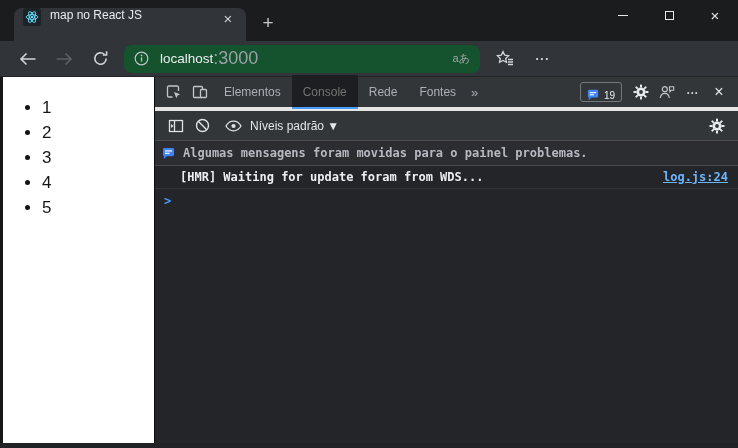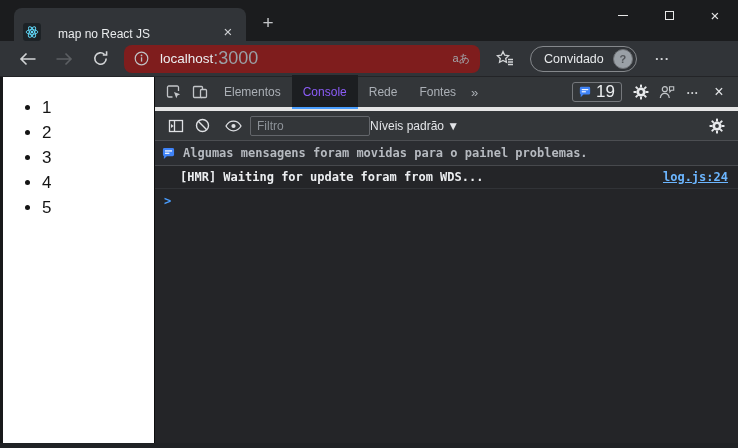--- a/index.html
+++ b/index.html
@@ -10,8 +10,8 @@
   
   .tabstrip { height:41px; position:relative; display:flex; align-items:flex-end; }
   .tab { margin-left:14px; width:232px; height:33px; background:#313438;
-         border-radius:8px 8px 0 0; display:flex; align-items:flex-end;
-         padding:0 8px 0 9px; color:#e9ebed; font-size:12px;gap:8px; }
+         border-radius:8px 8px 0 0; display:flex; align-items:flex-start;
+         padding:0 8px 0 9px; color:#e9ebed; font-size:12px; }
   .favicon { width:18px; height:18px; border-radius:3px; background:#1d2226;
              display:flex; align-items:center; justify-content:center; flex:none; }
   .tab-title { flex:1; margin-left:9px; white-space:nowrap; overflow:hidden; }

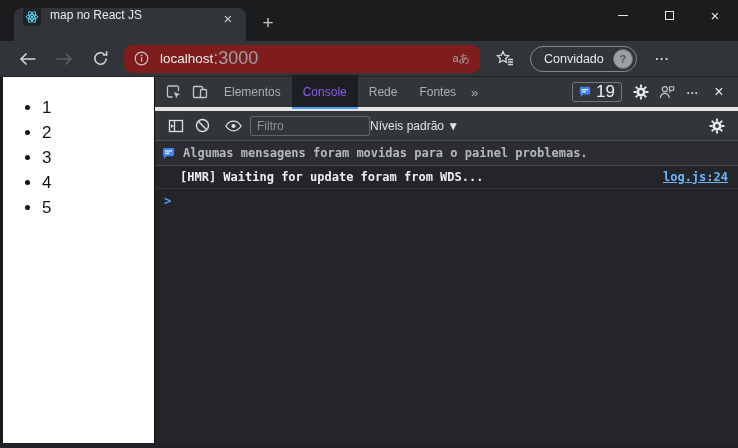--- a/index.html
+++ b/index.html
@@ -29,7 +29,7 @@
   .navbar { height:36px; background:#313438; display:flex; align-items:center; padding-left:10px;
             border-bottom:1px solid #232427; }
   .nav-btn { width:36px; height:30px; display:flex; align-items:center; justify-content:center; }
-  .urlbar { margin-left:6px; width:356px; height:28px; background:#7f1d1d; border-radius:8px;
+  .urlbar { margin-left:6px; width:356px; height:28px; background:#14532d; border-radius:8px;
             display:flex; align-items:center; padding:0 10px; }
   .url-host { margin-left:11px; font-size:13.5px; color:#eceef0; }
   .url-port { font-size:18px; color:#9aa0a6; }

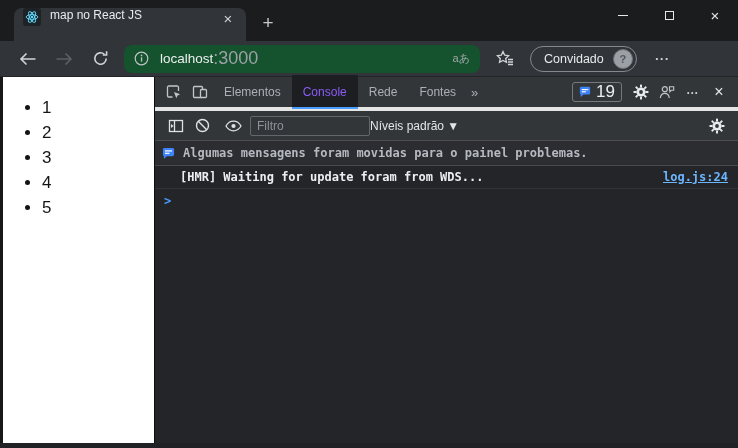--- a/index.html
+++ b/index.html
@@ -165,10 +165,6 @@
         <path d="M12 9.5h5M12 12h5M12 14.5h5" stroke="#d2d4d6" stroke-width="1.3"></path>
       </svg>
     </div>
-    <div class="profile">
-      <span>Convidado</span>
-      <span class="avatar">?</span>
-    </div>
     <div class="overflow-dots">•••</div>
   </div>
 

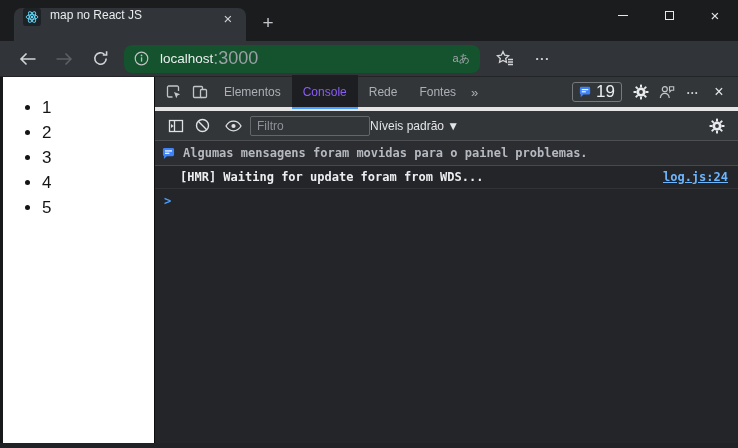--- a/index.html
+++ b/index.html
@@ -58,7 +58,7 @@
                display:flex; align-items:center; padding:0 6px 0 6px; font-size:12px; color:#abb0b6; }
   .dt-toolicon { width:26px; height:26px; display:flex; align-items:center; justify-content:center; }
   .dt-tab { padding:0 11px; height:34px; display:flex; align-items:center; position:relative; }
-  .dt-tab.active { background:#1c1e21; color:#8b5cf6;text-align:right; }
+  .dt-tab.active { background:#1c1e21; color:#737373;text-align:right; }
   .dt-tab.active::after { content:""; position:absolute; left:0; right:0; bottom:0; height:2.5px; background:#4a9eff; }
   .dt-more { margin-left:4px; font-size:13px; color:#abb0b6; }
   .dt-spacer { flex:1; }

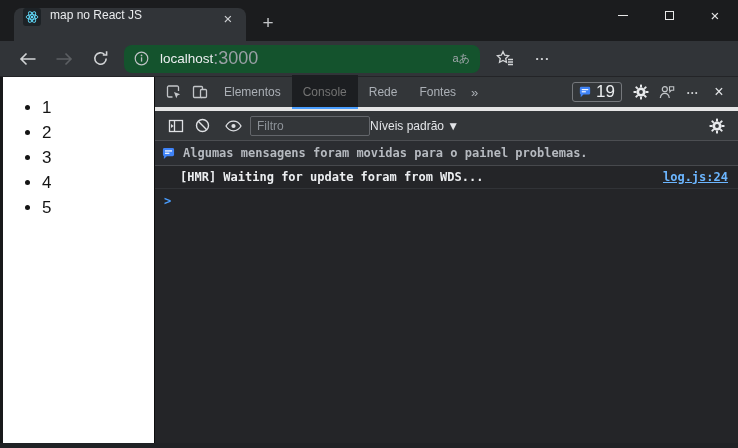--- a/index.html
+++ b/index.html
@@ -63,7 +63,7 @@
   .dt-more { margin-left:4px; font-size:13px; color:#abb0b6; }
   .dt-spacer { flex:1; }
   .dt-badge { border:1px solid #75787c; border-radius:3px; height:20px; padding:0 6px;
-              display:flex; align-items:center; gap:5px; color:#eceef0; font-size:17px; margin-right:6px; }
+              display:flex; align-items:flex-end; gap:5px; color:#eceef0; font-size:10px; margin-right:6px; }
   .dt-right-icon { width:26px; height:26px; display:flex; align-items:center; justify-content:center; color:#d6d8da; }
   .dt-close { font-size:16px; color:#e4e6e8; }
 

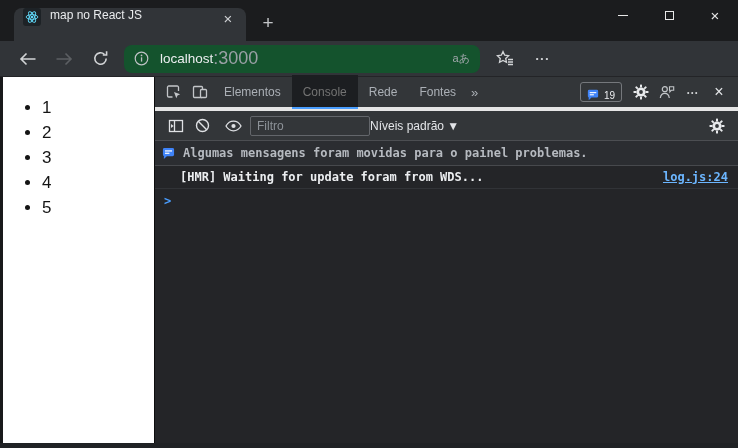--- a/index.html
+++ b/index.html
@@ -258,7 +258,6 @@
             <circle cx="8.5" cy="7" r="2.1" fill="#dfe1e4"></circle>
           </svg>
         </div>
-        <input class="filter-input" type="text" placeholder="Filtro" style="">
         <div class="levels">Níveis padrão ▼</div>
         <div class="dt-spacer"></div>
         <div class="dt-toolicon">

